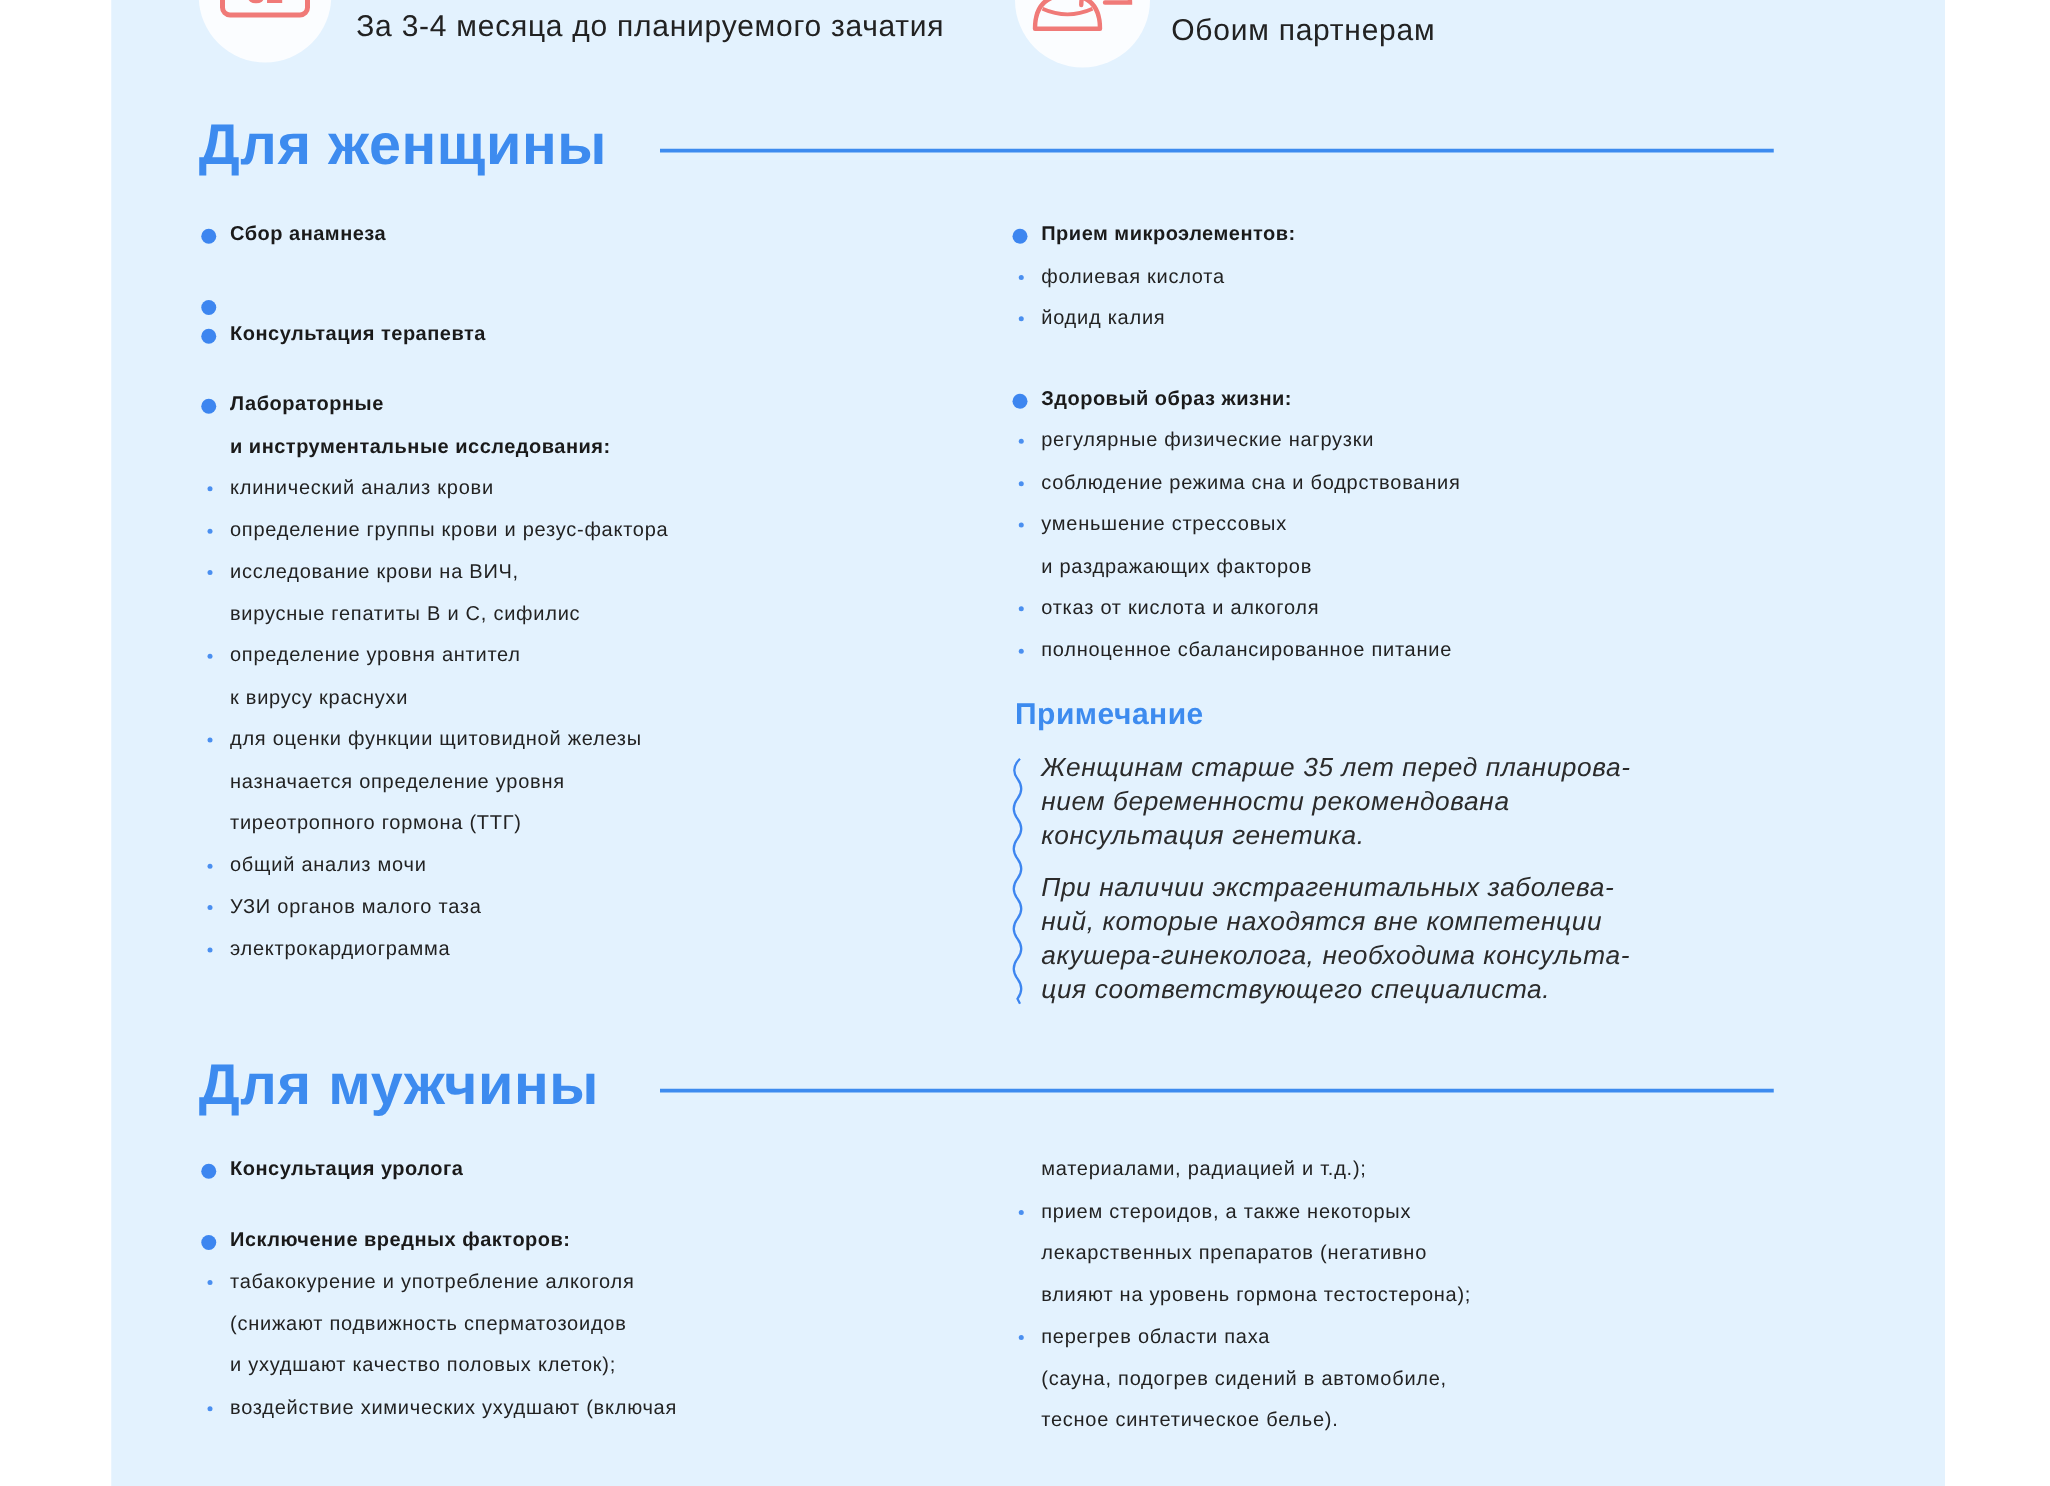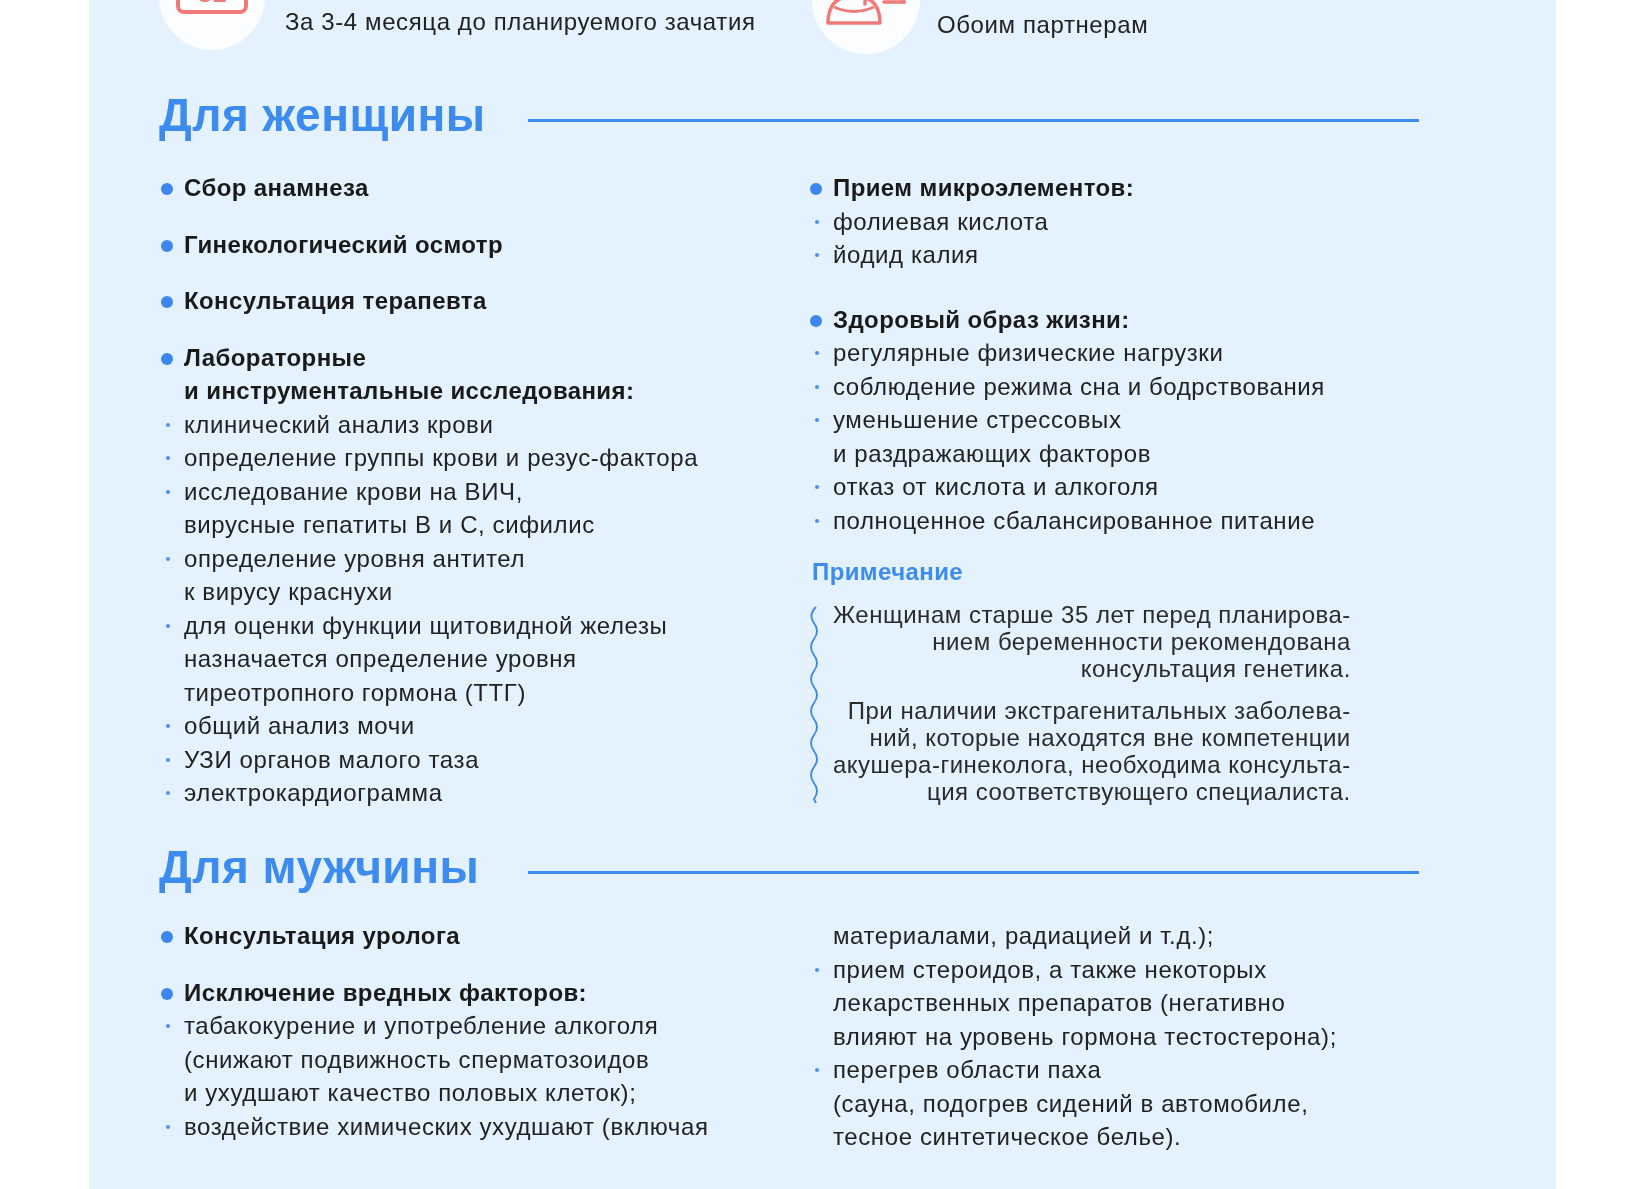--- a/index.html
+++ b/index.html
@@ -23,7 +23,7 @@
   }
   .section-rule { height: 3px; background: #3d8bef; }
   .list { position: absolute; margin: 0; padding: 0; list-style: none; }
-  .row { position: relative; font-size: 24px; line-height: 33.5px; padding-left: 23px; letter-spacing: 0.6px; color: #222; white-space: nowrap; }
+  .row { position: relative; font-size: 16px; line-height: 33.5px; padding-left: 23px; letter-spacing: 0.6px; color: #222; white-space: nowrap; }
   .row.bold { font-weight: bold; letter-spacing: 0.4px; color: #1a1a1a; }
   .big-dot { position: absolute; left: 0; top: 12px; width: 12px; height: 12px; border-radius: 50%; background: #3d86f0; }
   .small-dot { position: absolute; left: 5px; top: 15px; width: 4px; height: 4px; border-radius: 50%; background: #4a8ff0; }

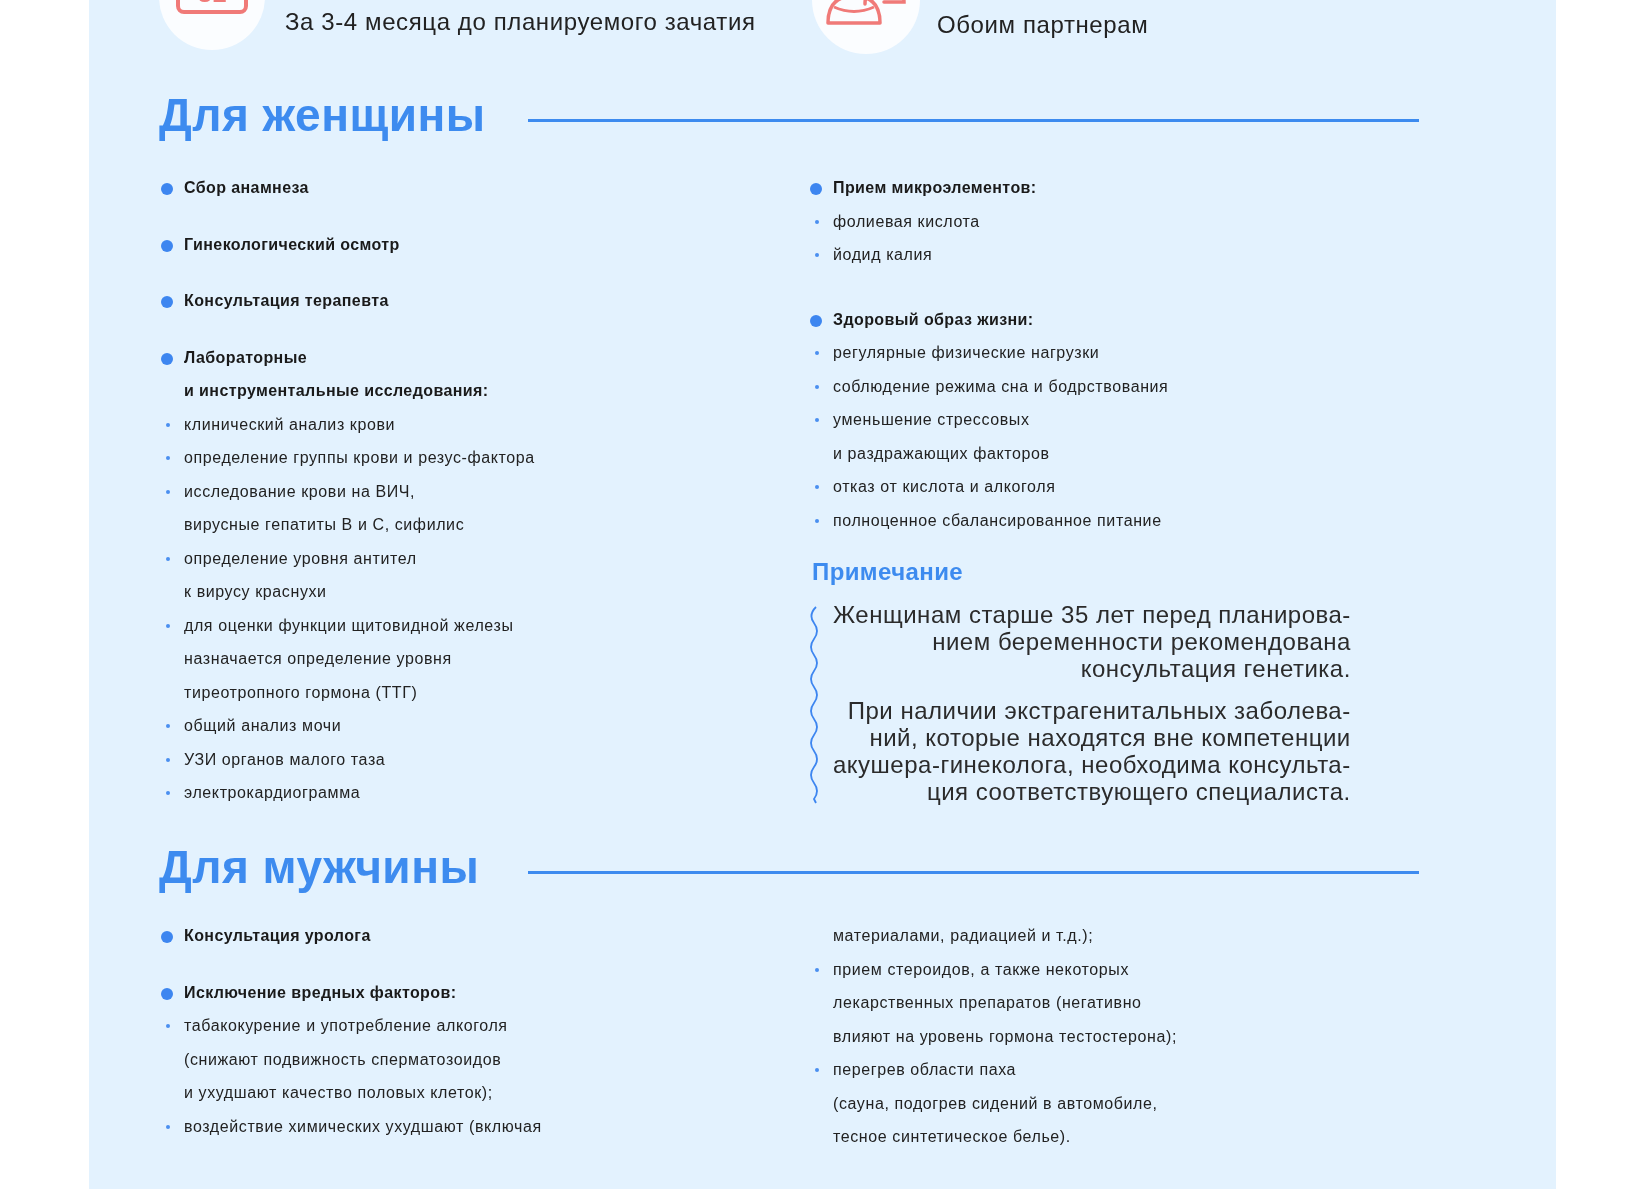--- a/index.html
+++ b/index.html
@@ -60,7 +60,7 @@
 <ul class="list" style="left:161px; top:171px;">
   <li class="row bold"><span class="big-dot"></span><span>Сбор анамнеза</span></li>
   <li class="gap"></li>
-  <li class="row bold"><span class="big-dot"></span><span>Гинекологический осмотр</span></li>
+  <li class="row bold"><span class="big-dot"></span></li>
   <li class="gap"></li>
   <li class="row bold"><span class="big-dot"></span><span>Консультация терапевта</span></li>
   <li class="gap"></li>

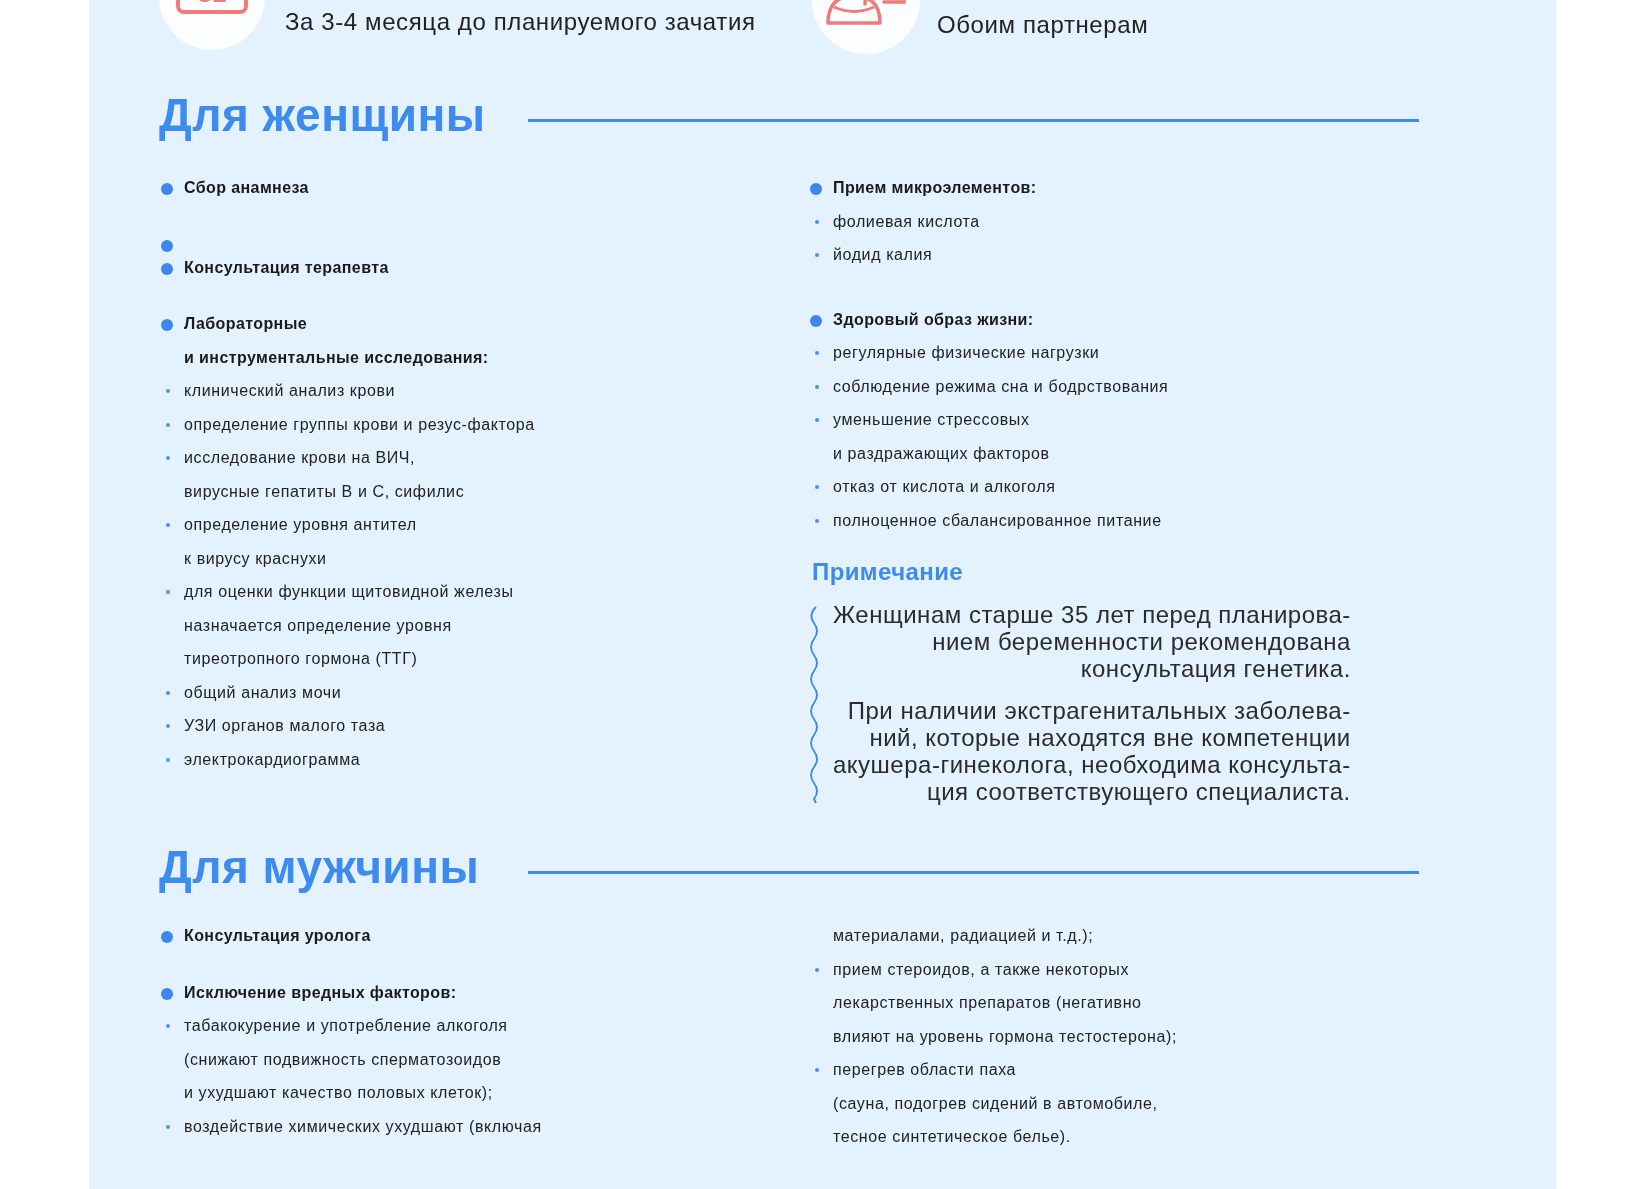--- a/index.html
+++ b/index.html
@@ -30,7 +30,7 @@
   .gap { height: 23px; }
   .gap-lg { height: 31px; }
   .note-title { font-size: 24px; font-weight: bold; color: #3d8bef; letter-spacing: 0.4px; }
-  .note-text { font-size: 24px; line-height: 27px; color: #2b2b2b; letter-spacing: 0.5px; white-space: nowrap; text-align: right; }
+  .note-text { font-size: 21px; font-style: italic; line-height: 27px; color: #2b2b2b; letter-spacing: 0.5px; white-space: nowrap; }
 </style>
 </head>
 <body>

